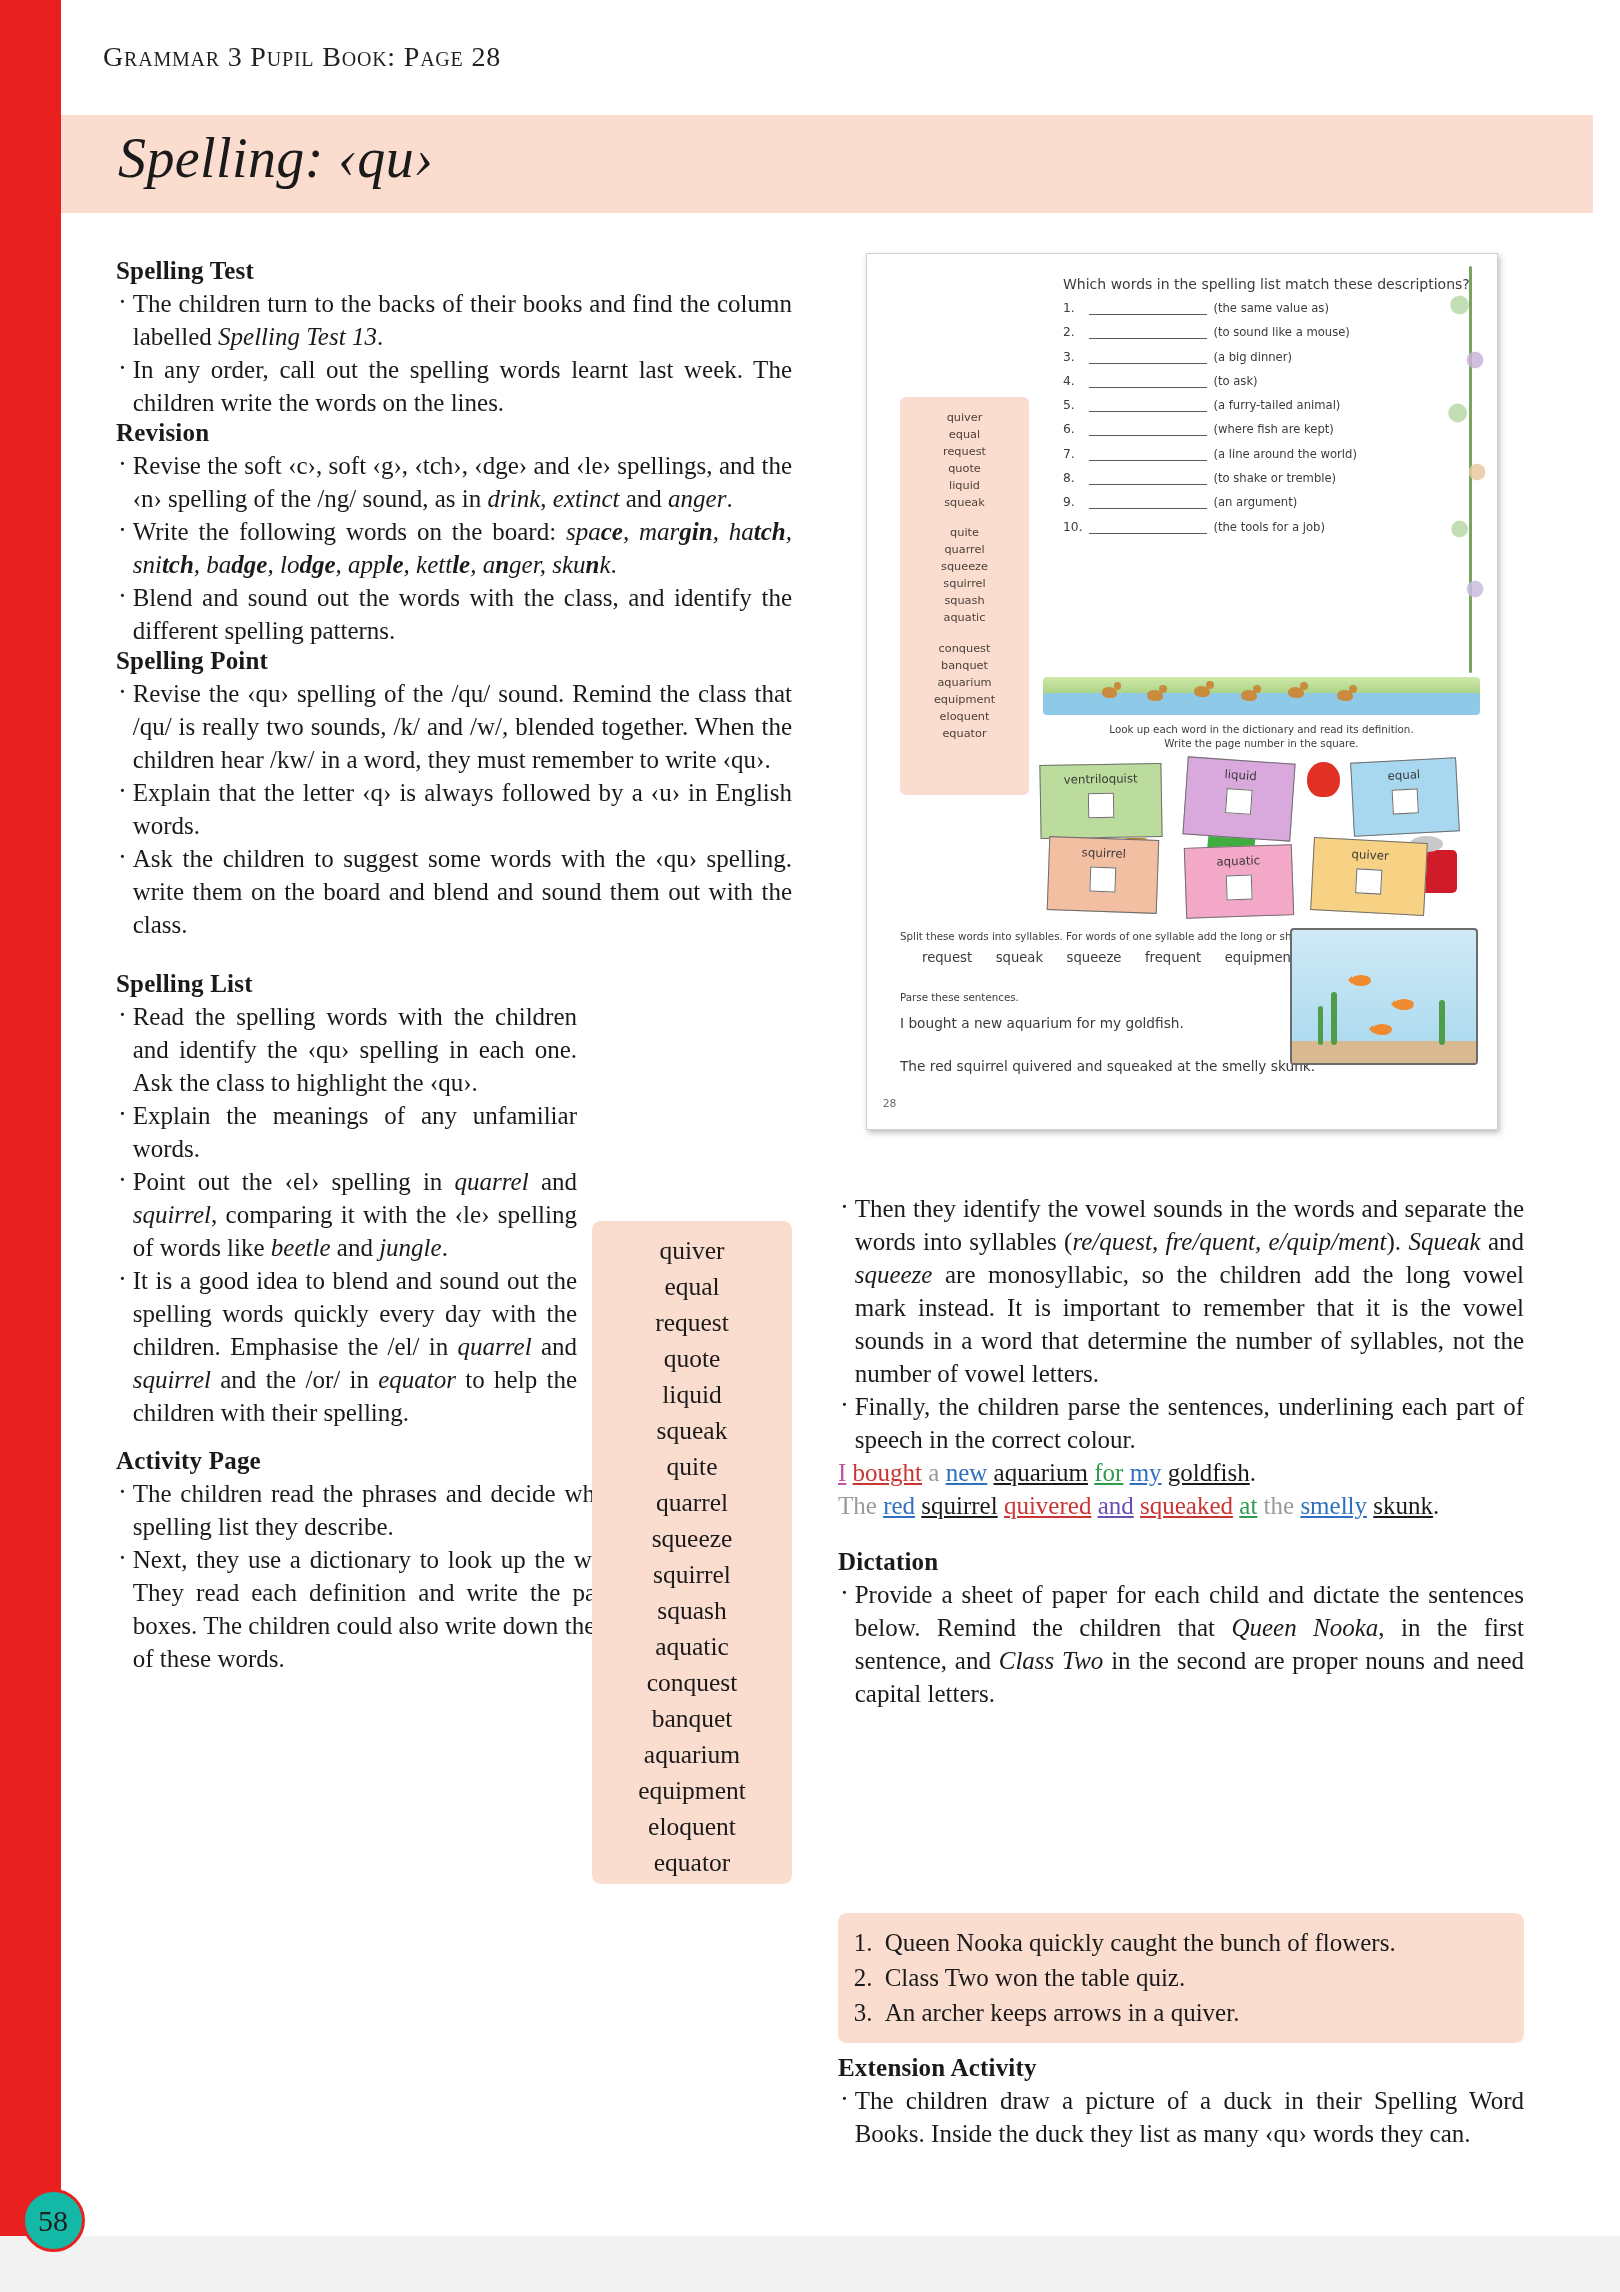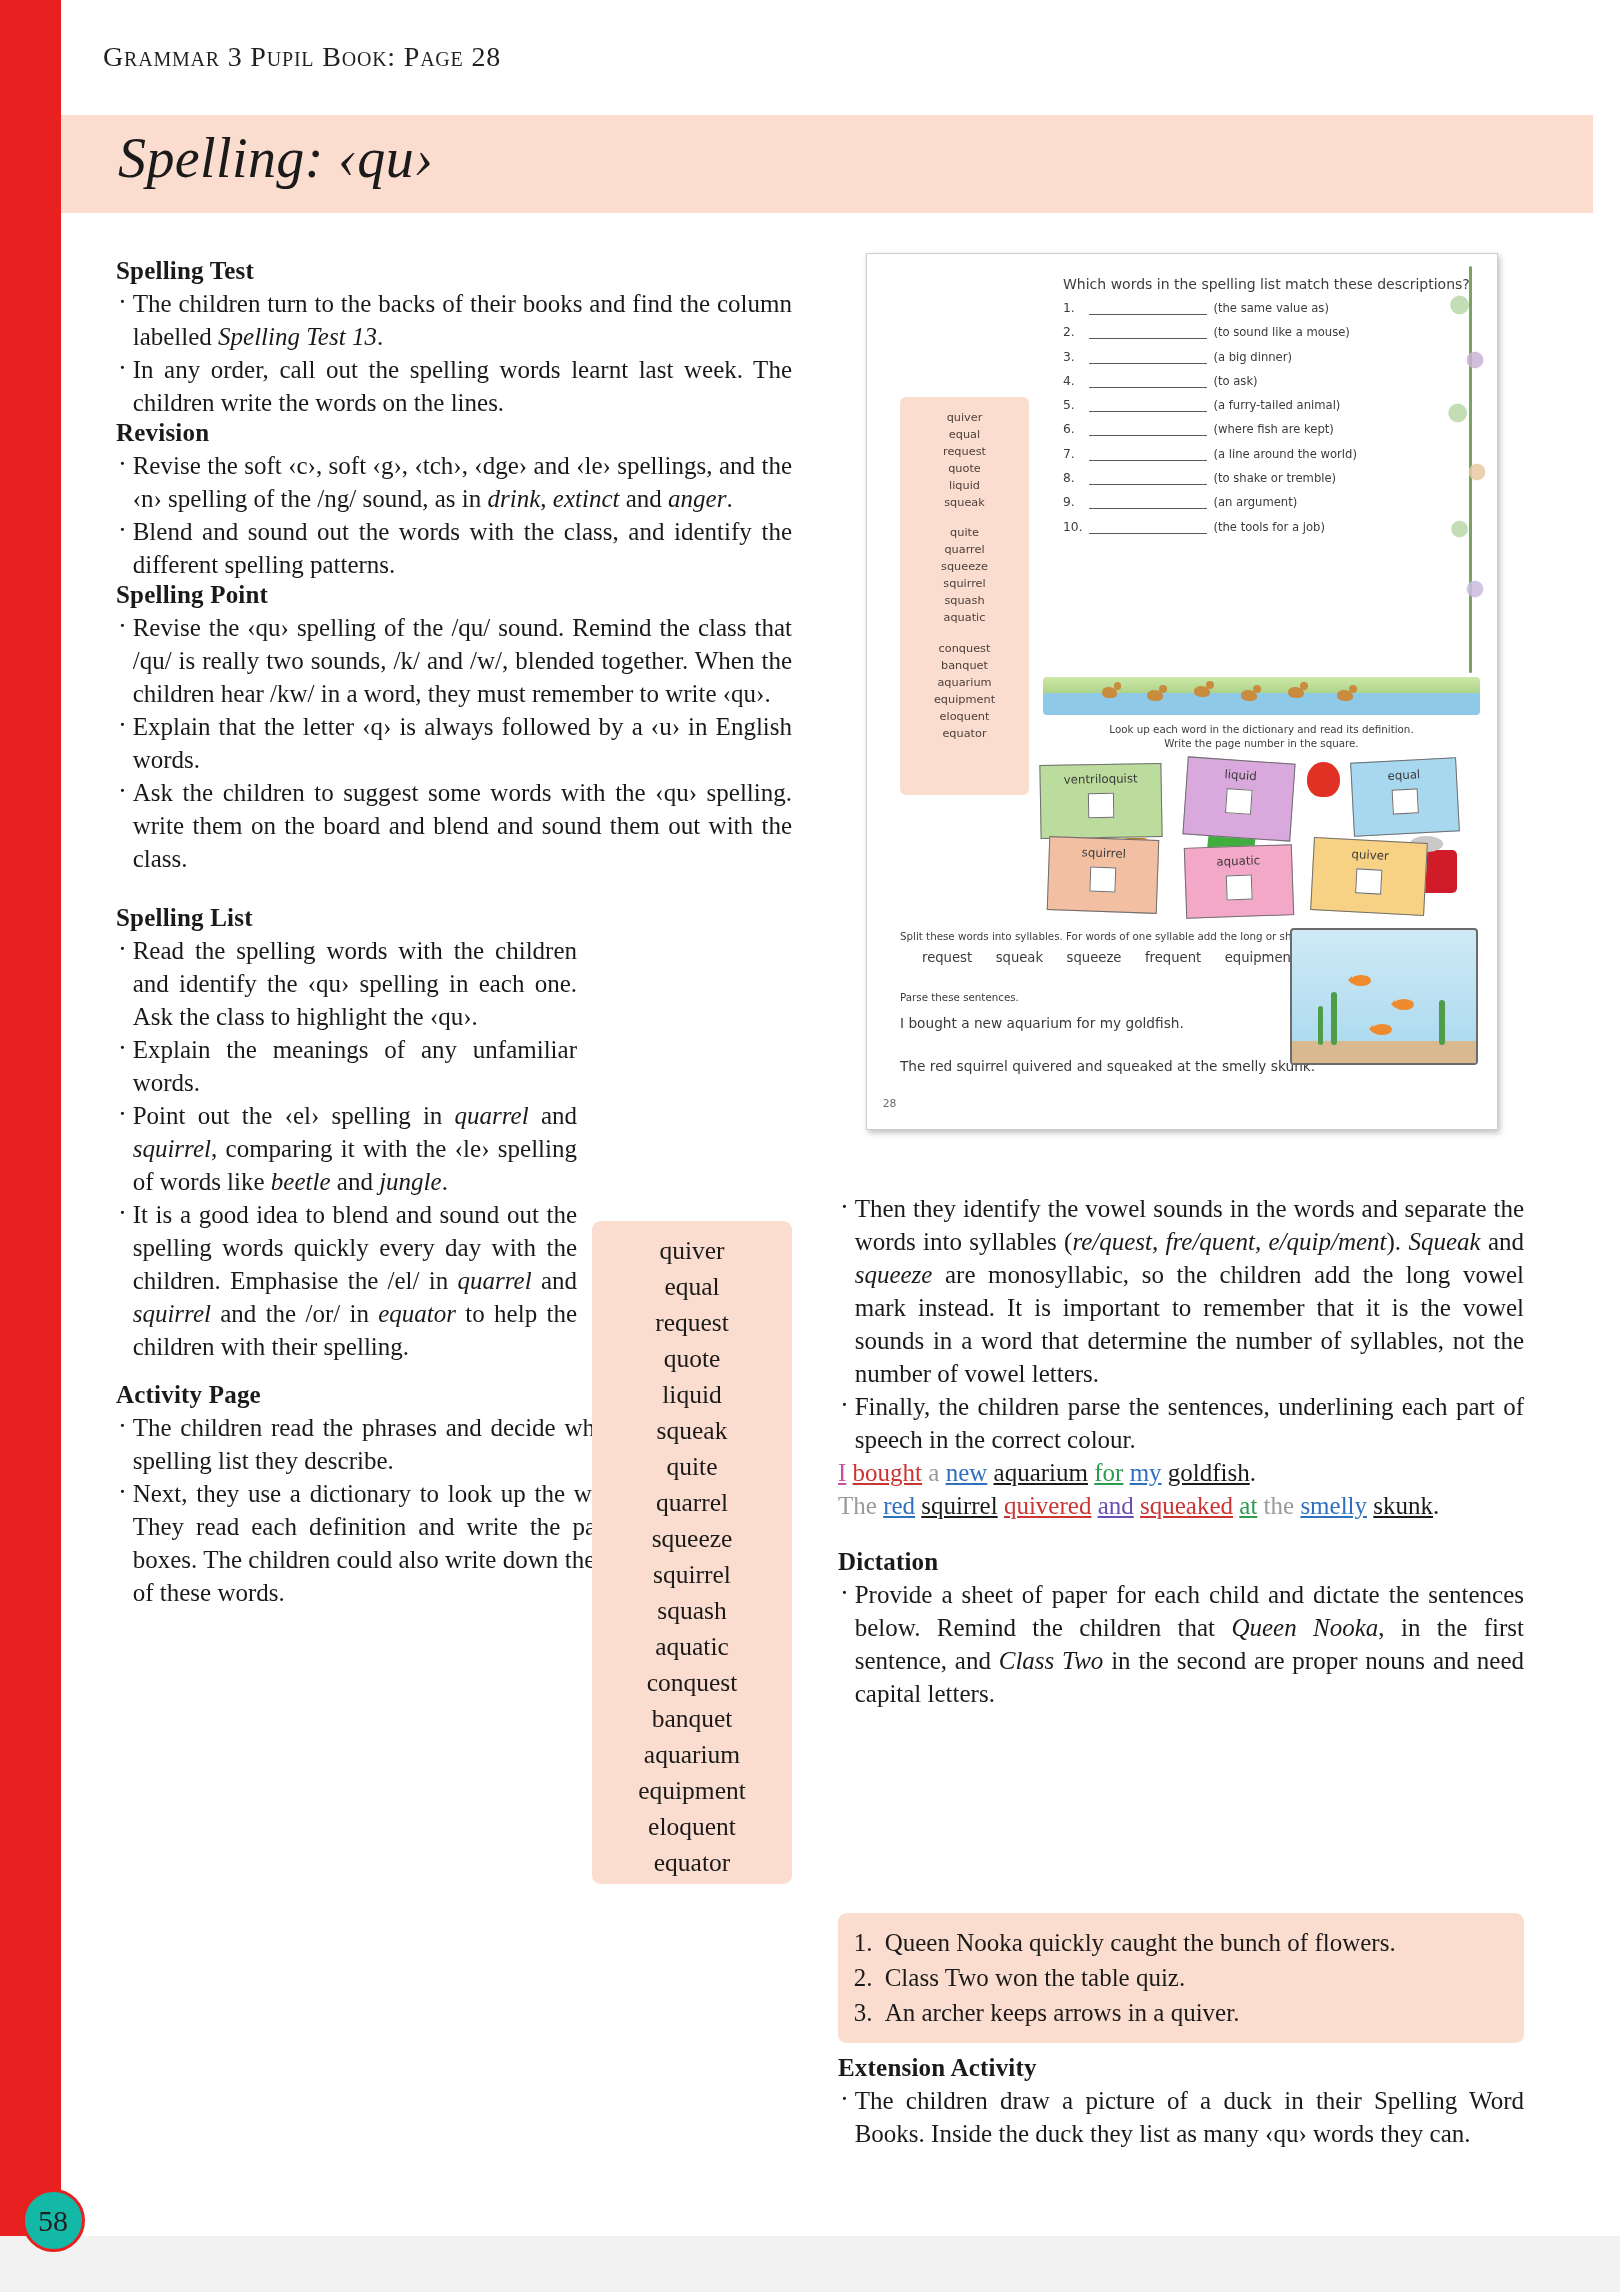--- a/index.html
+++ b/index.html
@@ -326,6 +326,7 @@
     <h3 class="sec sec-gap">Revision</h3>
     <ul class="bul">
       <li>Revise the soft ‹c›, soft ‹g›, ‹tch›, ‹dge› and ‹le› spellings, and the ‹n› spelling of the /ng/ sound, as in <i>drink</i>, <i>extinct</i> and <i>anger</i>.</li>
+      <li>Write the following words on the board: <i>spa<b>ce</b>, mar<b>gin</b>, ha<b>tch</b>, sni<b>tch</b>, ba<b>dge</b>, lo<b>dge</b>, app<b>le</b>, kett<b>le</b>, a<b>n</b>ger, sku<b>n</b>k</i>.</li>
       <li>Blend and sound out the words with the class, and identify the different spelling patterns.</li>
     </ul>
 

